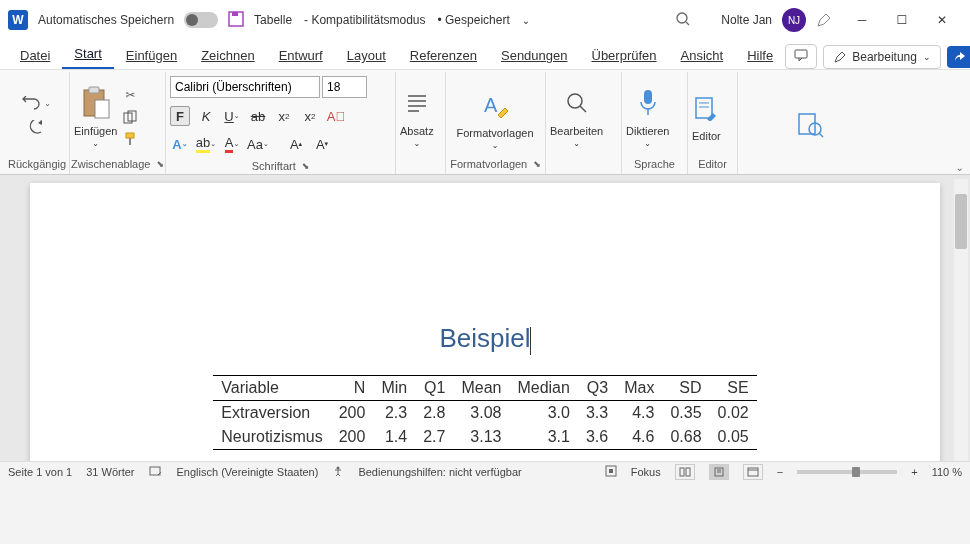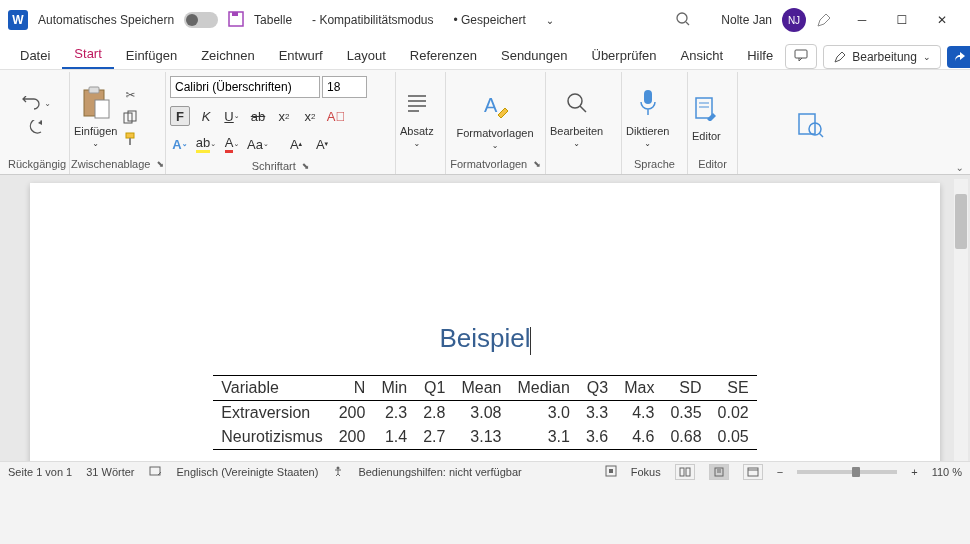--- a/index.html
+++ b/index.html
@@ -12,7 +12,7 @@
 .autosave-toggle { width: 34px; height: 16px; border-radius: 8px; background: #ccc; position: relative; }
 .autosave-toggle::after { content: ""; position: absolute; left: 2px; top: 2px; width: 12px; height: 12px; background: #666; border-radius: 50%; }
 .save-icon svg { width: 16px; height: 16px; }
-.doc-title-wrap { display: flex; align-items: center; gap: 20px; font-size: 12px; }
+.doc-title-wrap { display: flex; align-items: center; gap: 12px; font-size: 12px; }
 .titlebar-spacer { flex: 1; }
 .search-icon-tb { color: #666; margin-right: 20px; }
 .user-name { font-size: 12px; }

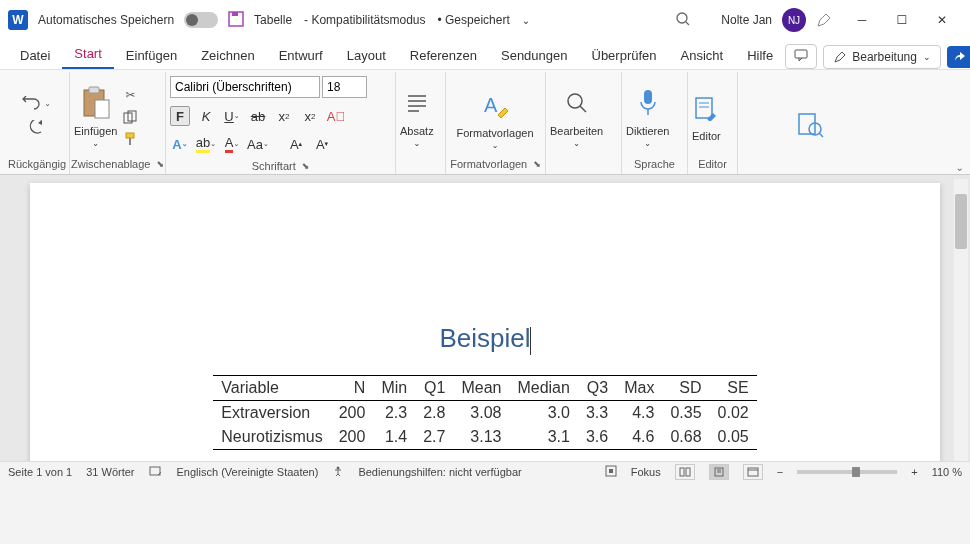--- a/index.html
+++ b/index.html
@@ -23,7 +23,7 @@
 
 
 .ribbon-tabs { height: 30px; background: #fff; display: flex; align-items: flex-end; padding: 0 8px; gap: 0; border-bottom: 1px solid #e1e1e1; }
-.ribbon-tab { padding: 6px 12px; font-size: 13px; cursor: pointer; }
+.ribbon-tab { padding: 6px 12px; font-size: 13px; cursor: pointer; text-decoration: underline; }
 .ribbon-tab.active { color: #be185d; border-bottom: 2px solid #185abd; }
 .ribbon-tabs-spacer { flex: 1; }
 .ribbon-right { display: flex; gap: 6px; align-items: center; padding-right: 4px; }

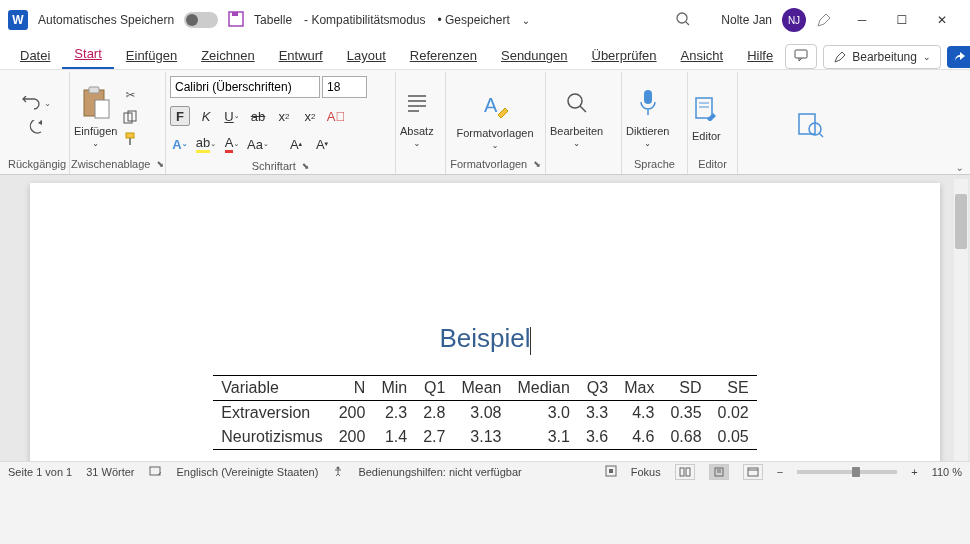--- a/index.html
+++ b/index.html
@@ -24,7 +24,7 @@
 
 .ribbon-tabs { height: 30px; background: #fff; display: flex; align-items: flex-end; padding: 0 8px; gap: 0; border-bottom: 1px solid #e1e1e1; }
 .ribbon-tab { padding: 6px 12px; font-size: 13px; cursor: pointer; text-decoration: underline; }
-.ribbon-tab.active { color: #be185d; border-bottom: 2px solid #185abd; }
+.ribbon-tab.active { color: #0f172a; border-bottom: 2px solid #185abd; }
 .ribbon-tabs-spacer { flex: 1; }
 .ribbon-right { display: flex; gap: 6px; align-items: center; padding-right: 4px; }
 .comments-btn { padding: 4px 8px; border: 1px solid #ccc; border-radius: 4px; background: #fff; font-size: 12px; }

